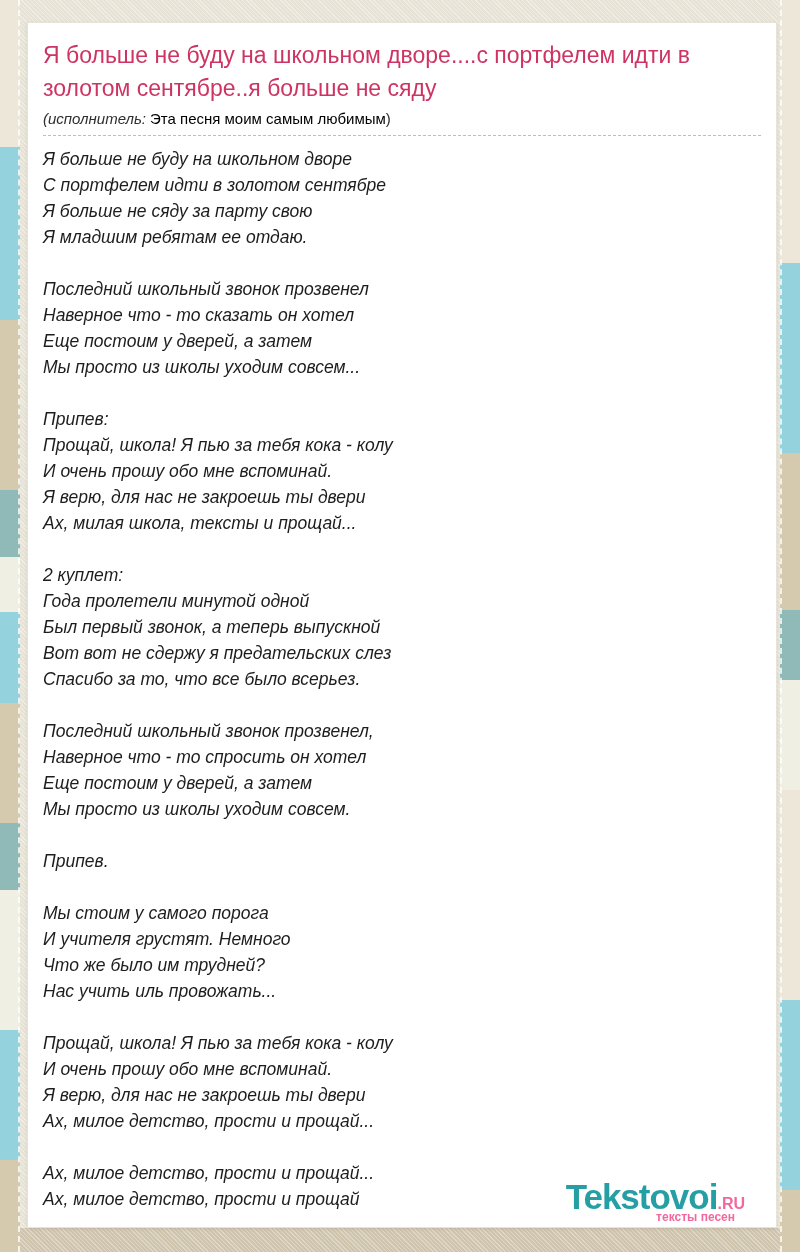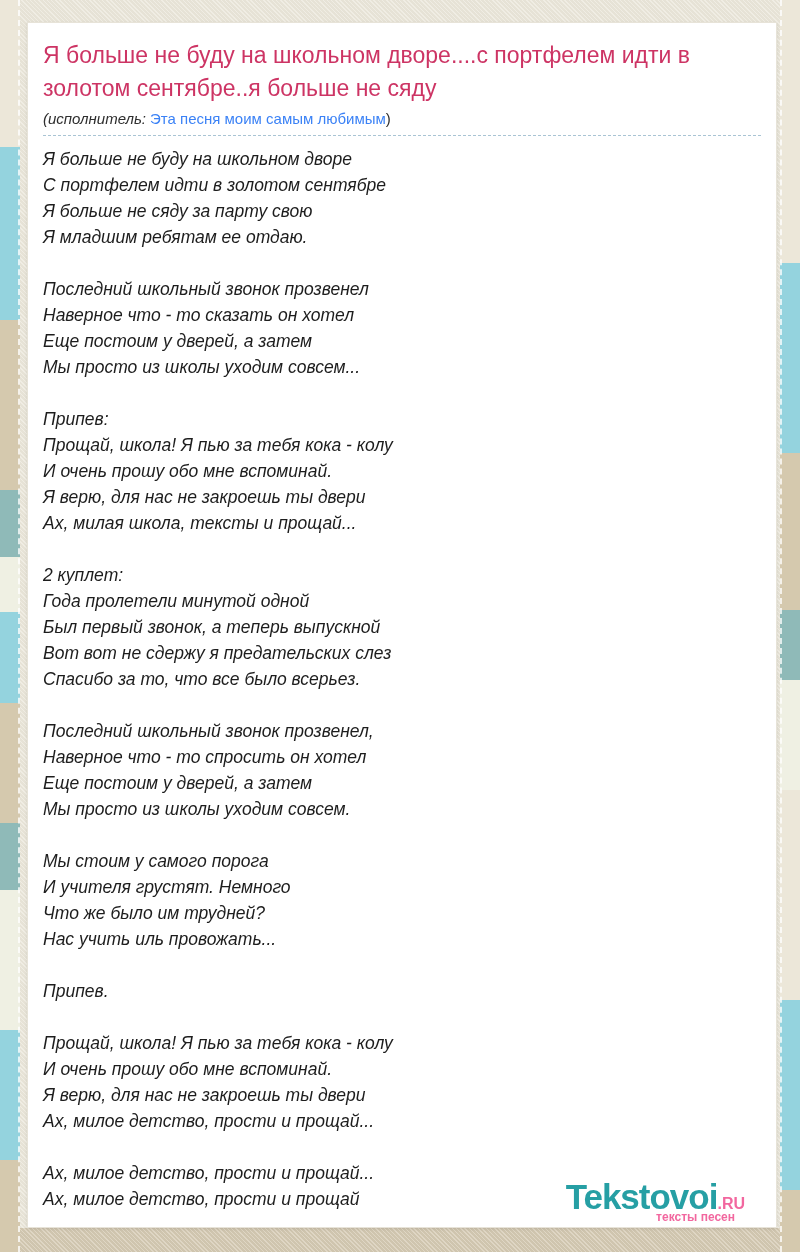--- a/index.html
+++ b/index.html
@@ -81,7 +81,7 @@
     border-bottom: 1px dashed #a9c4d4;
   }
   .artist-label { color: #2e2e2e; margin-right: 4px; font-style: italic; }
-  .artist-link { color: #3b82f6; text-decoration: none; cursor: pointer; }
+  .artist-link { color: #000000; text-decoration: none; cursor: pointer; }
   .artist-suffix { color: #2e2e2e; }
   .lyrics {
     padding-top: 10px;

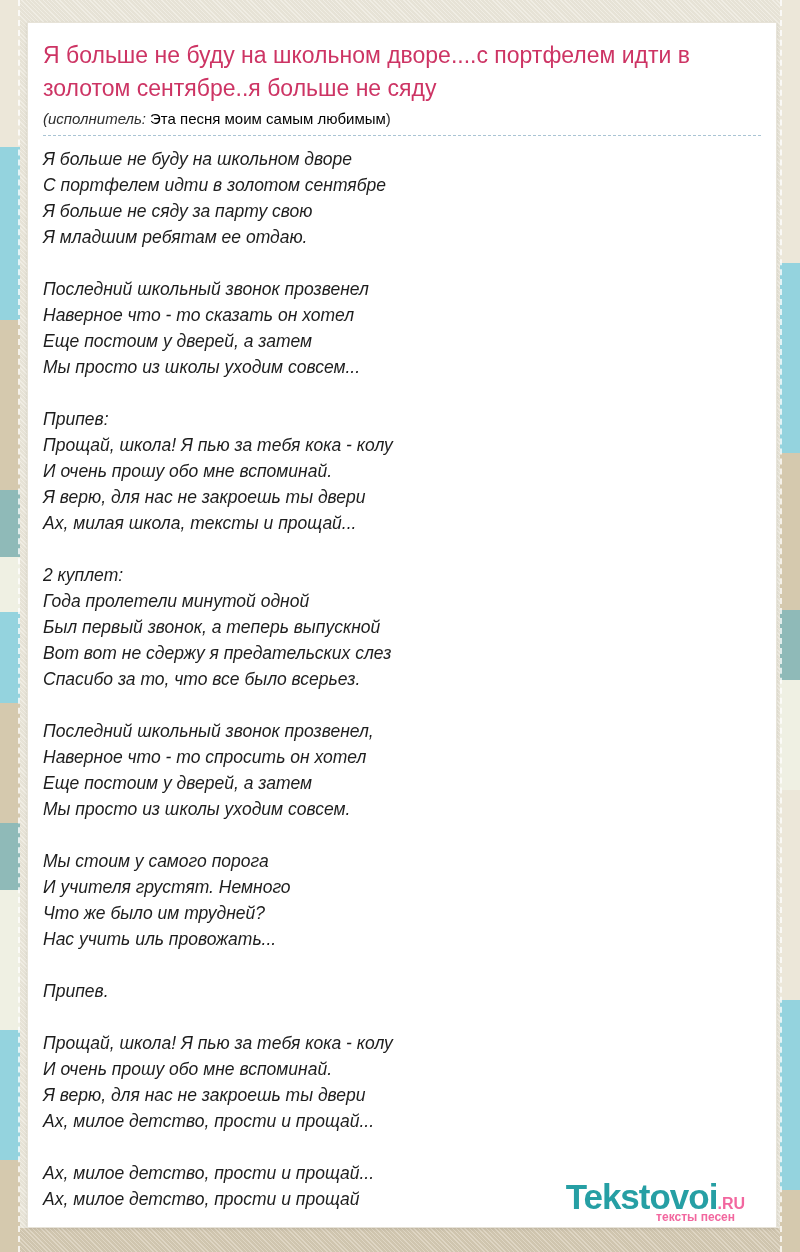--- a/index.html
+++ b/index.html
@@ -158,11 +158,11 @@
 Наверное что - то спросить он хотел
 Еще постоим у дверей, а затем
 Мы просто из школы уходим совсем.</div>
+      <div class="stanza">Припев.</div>
       <div class="stanza">Мы стоим у самого порога
 И учителя грустят. Немного
 Что же было им трудней?
 Нас учить иль провожать...</div>
-      <div class="stanza">Припев.</div>
       <div class="stanza">Прощай, школа! Я пью за тебя кока - колу
 И очень прошу обо мне вспоминай.
 Я верю, для нас не закроешь ты двери

